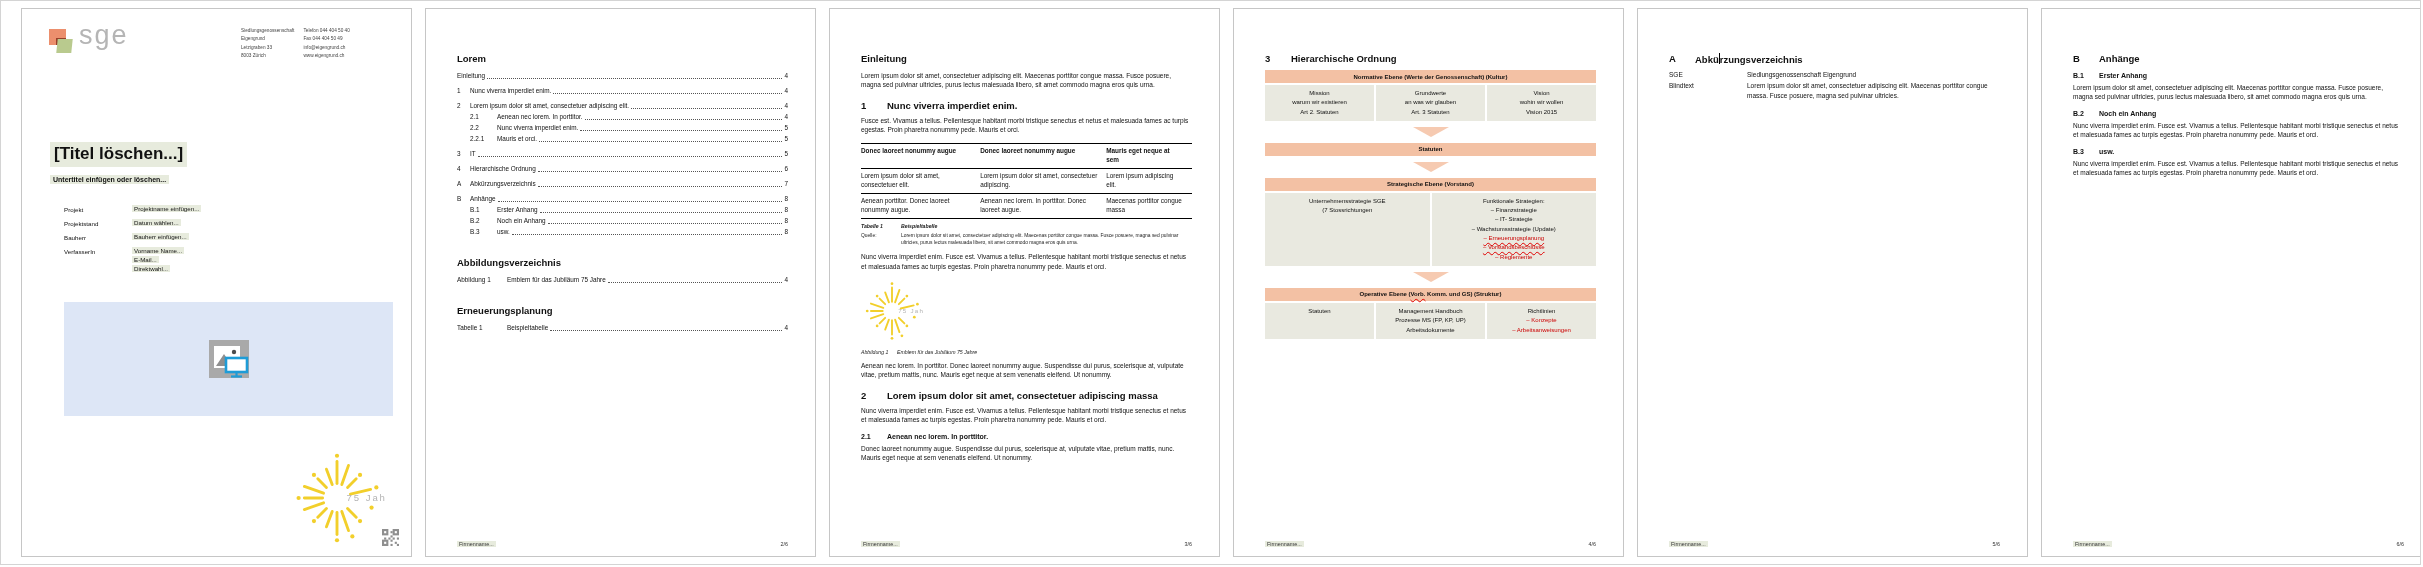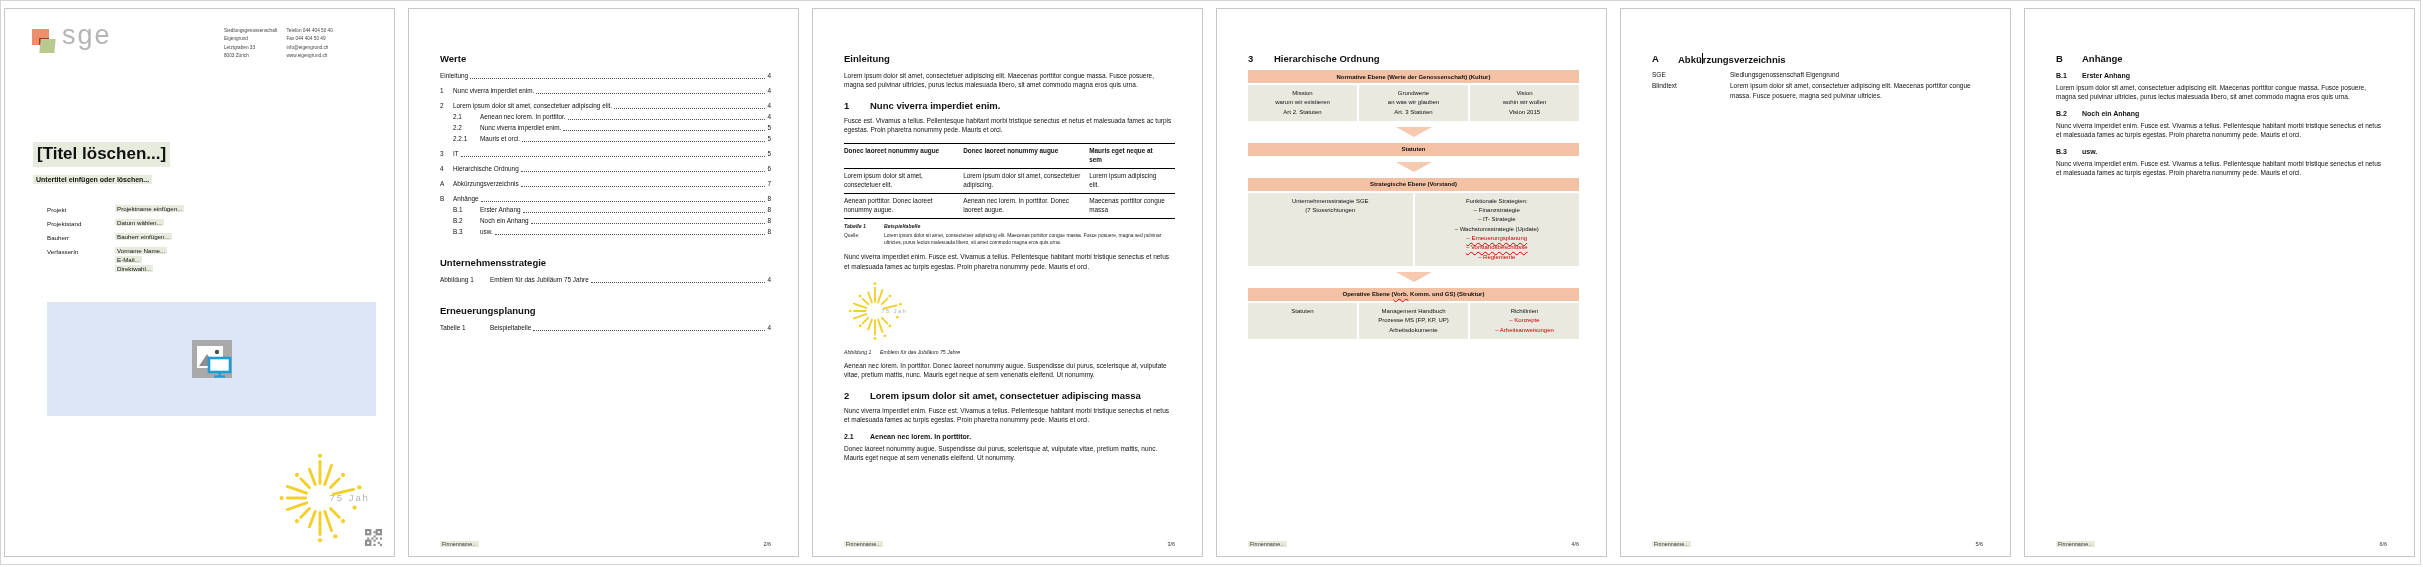--- a/index.html
+++ b/index.html
@@ -3,7 +3,7 @@
 <meta charset="utf-8">
 <style>
   html,body{margin:0;padding:0;background:#fff;font-family:"Liberation Sans",sans-serif;}
-  .canvas{width:2421px;height:565px;border:1px solid #d4d4d4;box-sizing:border-box;display:flex;gap:13px;padding:7px 3px;background:#fff;overflow:hidden;}
+  .canvas{width:2421px;height:565px;border:1px solid #d4d4d4;box-sizing:border-box;display:flex;gap:13px;padding:7px 20px;background:#fff;overflow:hidden;}
   .page{width:391px;height:549px;flex:0 0 auto;background:#fff;border:1px solid #c6c6c6;box-sizing:border-box;position:relative;overflow:hidden;color:#111;}
   .page-body{padding:44px 27px 0 31px;}
   .footer{position:absolute;left:31px;right:27px;bottom:9px;display:flex;justify-content:space-between;font-size:5.4px;color:#333;}

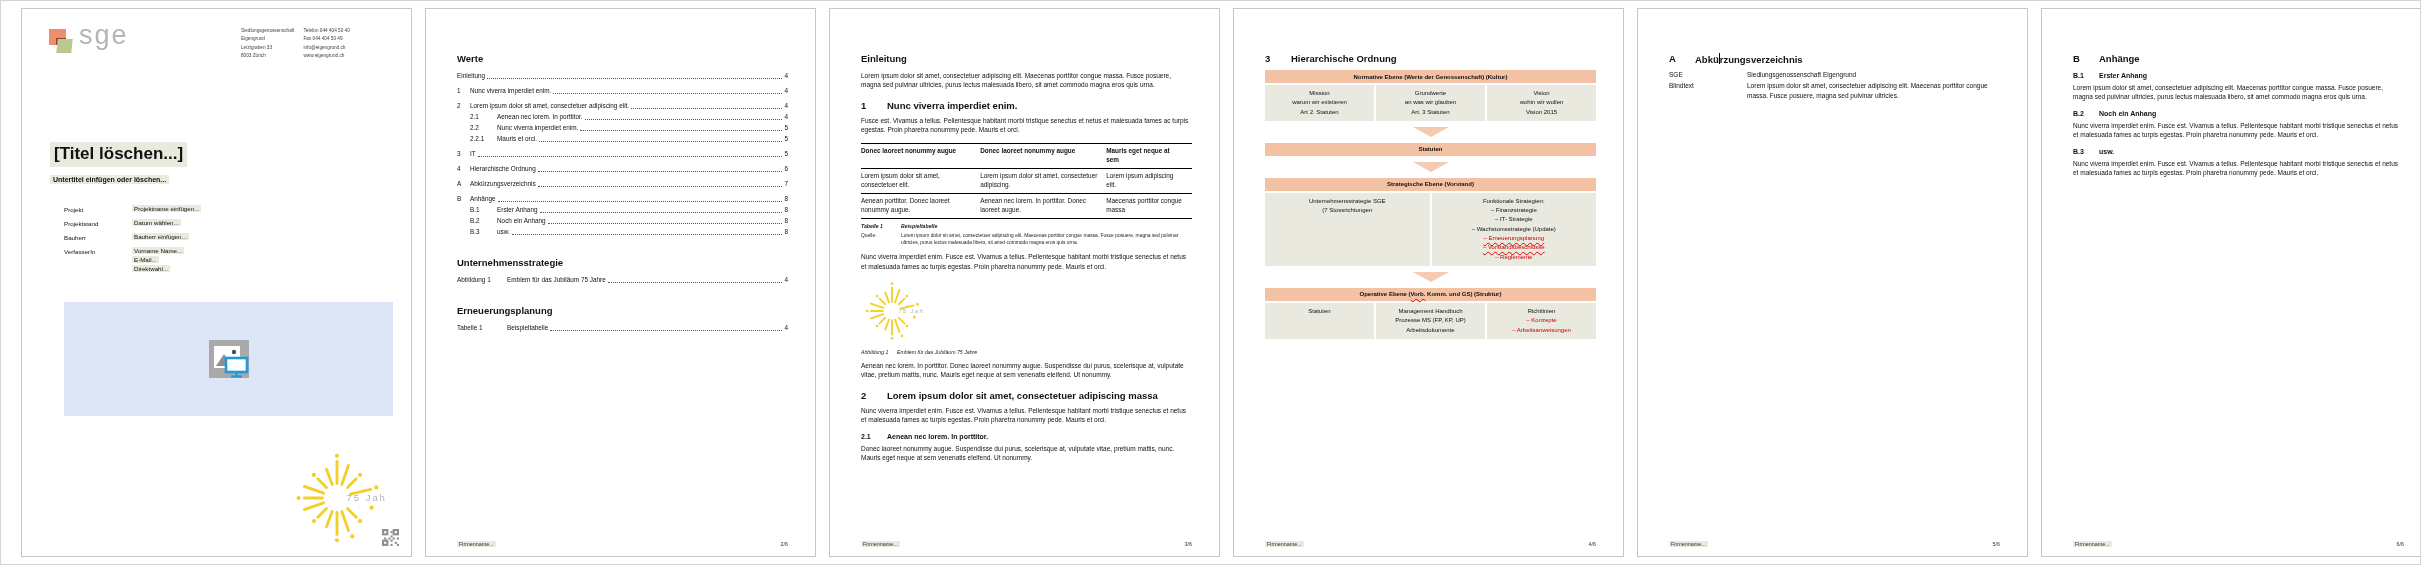--- a/index.html
+++ b/index.html
@@ -206,7 +206,7 @@
 
   <div class="page">
     <div class="page-body">
-      <div class="h-doc">Werte</div>
+      <div class="h-doc">Lorem</div>
 
       <div class="toc-row">
           <span>Einleitung</span>

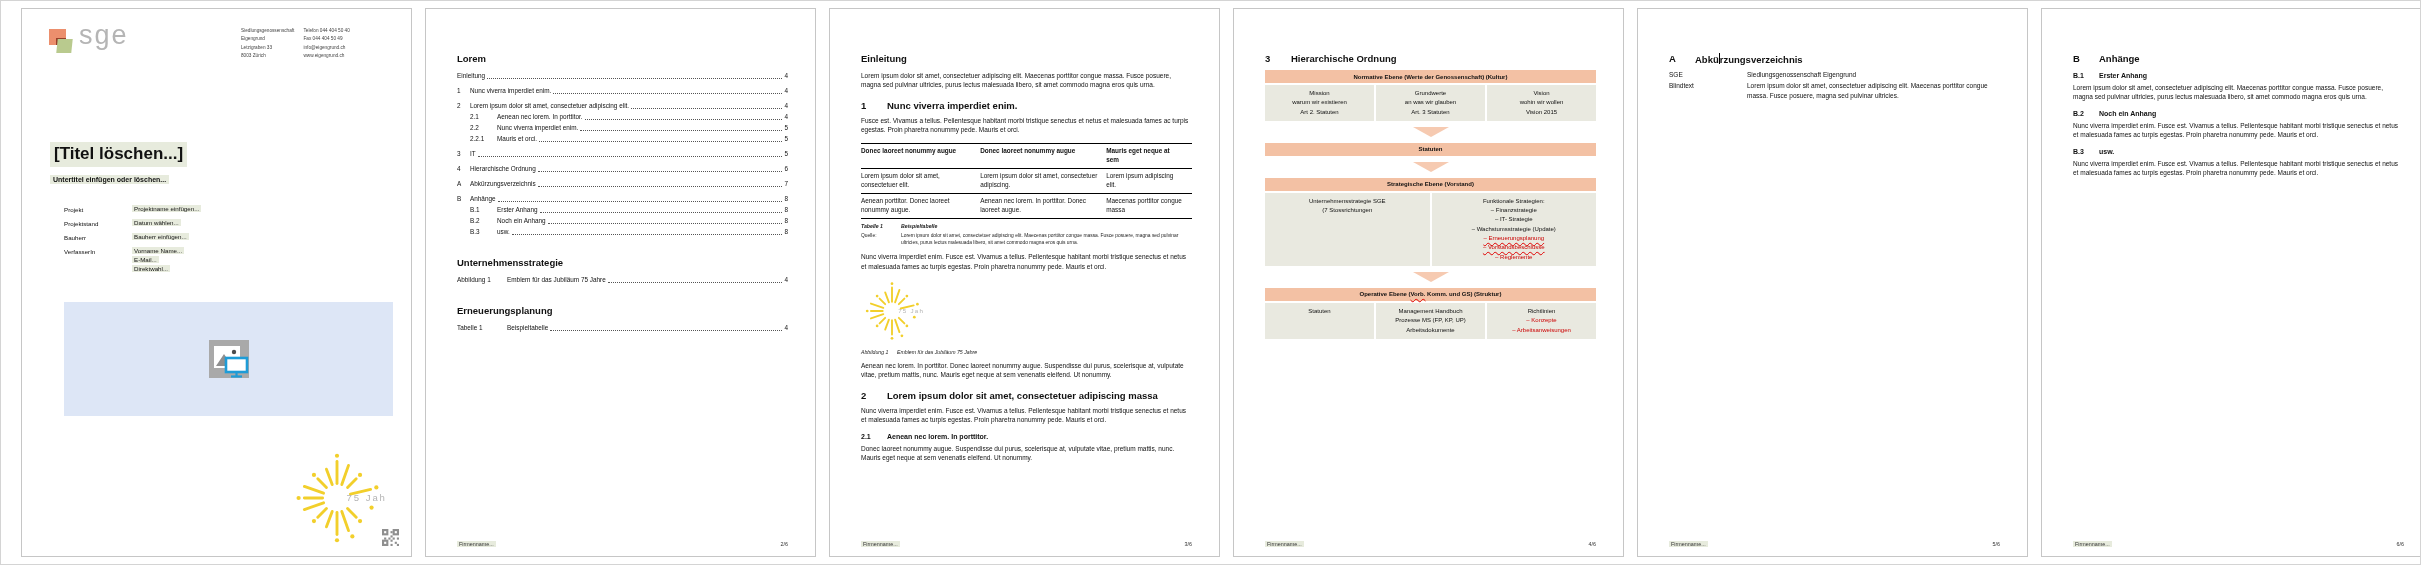--- a/index.html
+++ b/index.html
@@ -286,7 +286,7 @@
           <span class="toc-pg">8</span>
         </div>
 
-      <div class="h-doc sec-gap">Unternehmensstrategie</div>
+      <div class="h-doc sec-gap">Abbildungsverzeichnis</div>
       <div class="toc-row">
           <span class="lot-num">Abbildung 1</span>
           <span>Emblem für das Jubiläum 75 Jahre</span>

